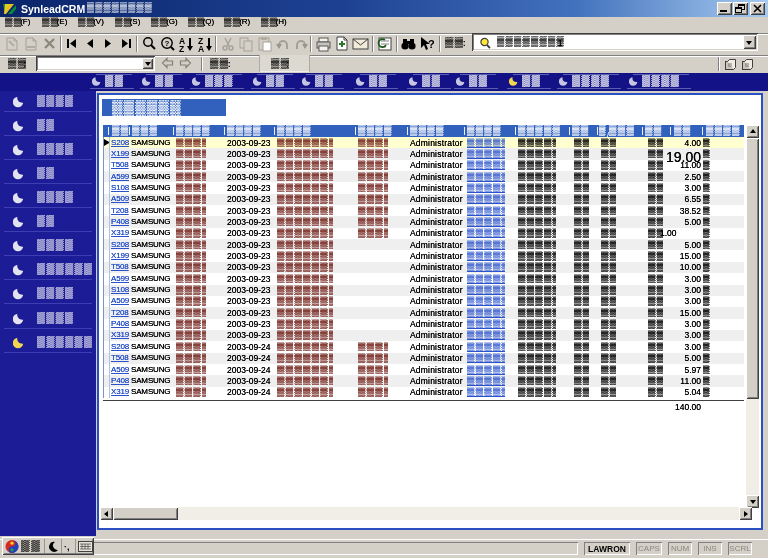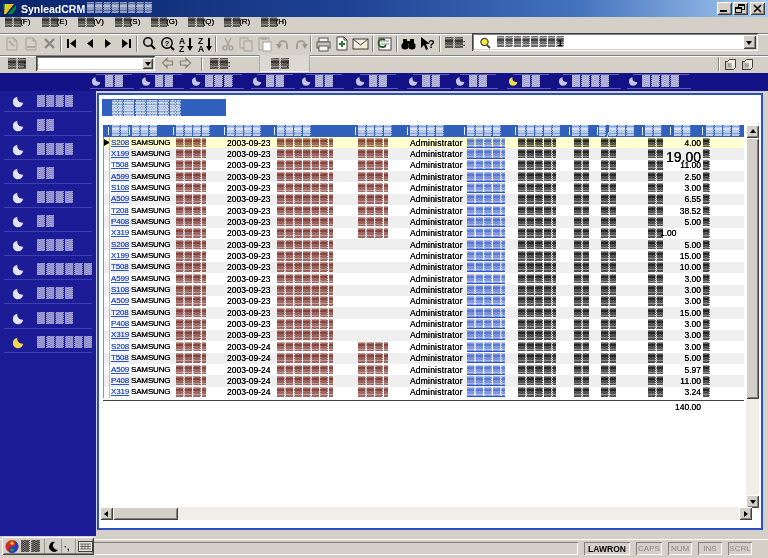--- a/index.html
+++ b/index.html
@@ -702,7 +702,7 @@
 <div class="a rc" style="left:574px;top:387.2px;color:#000;"><span style="display:inline-block;vertical-align:top;font-size:9px;letter-spacing:1.2px;transform:scaleX(1.156);transform-origin:0 0;text-shadow:0 0 0 currentColor,0 0 0 currentColor,0 0 0 currentColor;">▒▒</span></div>
 <div class="a rc" style="left:601px;top:387.2px;color:#000;"><span style="display:inline-block;vertical-align:top;font-size:9px;letter-spacing:1.2px;transform:scaleX(1.156);transform-origin:0 0;text-shadow:0 0 0 currentColor,0 0 0 currentColor,0 0 0 currentColor;">▒▒</span></div>
 <div class="a rc" style="left:648px;top:387.2px;color:#000;"><span style="display:inline-block;vertical-align:top;font-size:9px;letter-spacing:1.2px;transform:scaleX(1.156);transform-origin:0 0;text-shadow:0 0 0 currentColor,0 0 0 currentColor,0 0 0 currentColor;">▒▒</span></div>
-<div class="a" style="left:660px;top:387.2px;width:41px;text-align:right;font-size:8.5px;color:#000;padding-top:1px;text-shadow:0 0 0 currentColor;">3.24</div>
+<div class="a" style="left:660px;top:387.2px;width:41px;text-align:right;font-size:8.5px;color:#000;padding-top:1px;text-shadow:0 0 0 currentColor;">5.04</div>
 <div class="a rc" style="left:703px;top:387.2px;color:#000;"><span style="display:inline-block;vertical-align:top;font-size:9px;letter-spacing:1.2px;transform:scaleX(1.000);transform-origin:0 0;text-shadow:0 0 0 currentColor,0 0 0 currentColor,0 0 0 currentColor;">▒</span></div>
 <div class="a" style="left:103px;top:137px;width:1px;height:261px;background:#8090c8;"></div>
 <div class="a" style="left:109px;top:137px;width:1px;height:261px;background:#b0c0e0;"></div>

